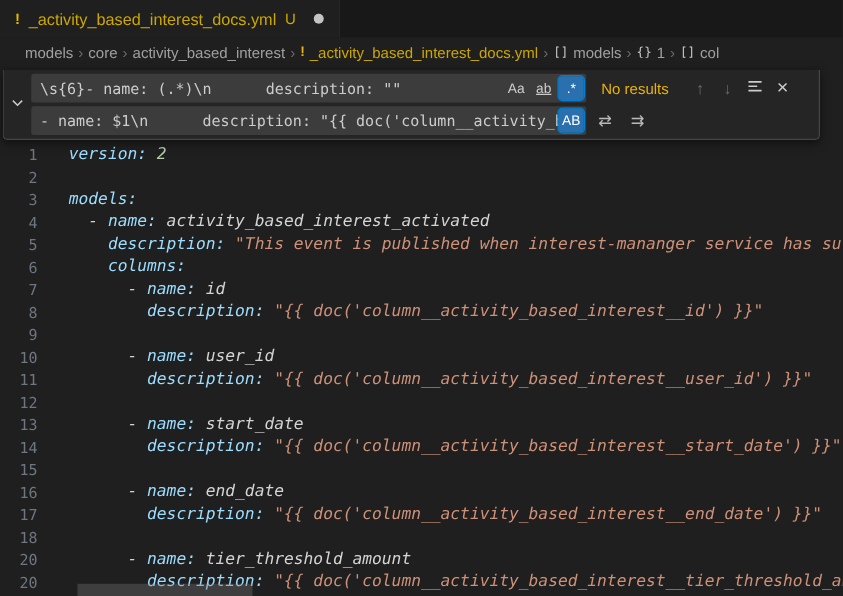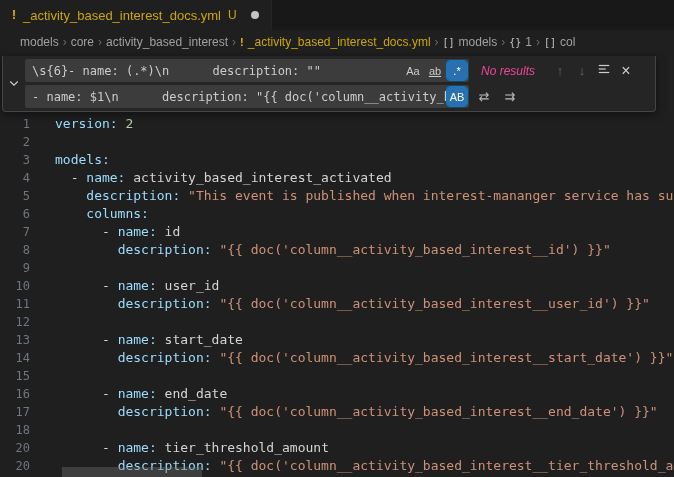--- a/index.html
+++ b/index.html
@@ -39,7 +39,7 @@
     color:#cccccc; border-radius:3px; margin-right:2px; cursor:pointer; font-family:"Liberation Sans", sans-serif;text-align:right; }
   .opt.ww { text-decoration:underline; }
   .opt.active { background:#2a6fae; outline:1px solid #007fd4; color:#ffffff; }
-  .results { font-size:12px; color:#ec4899; margin-left:12px; min-width:68px;font-style:italic; }
+  .results { font-size:12px; color:#eab308; margin-left:12px; min-width:68px; }
   .icon-btn { width:22px; height:22px; display:flex; align-items:center; justify-content:center;
     color:#cccccc; border-radius:3px; cursor:pointer; font-size:13px; }
   .icon-btn.disabled { opacity:.4; cursor:default; }

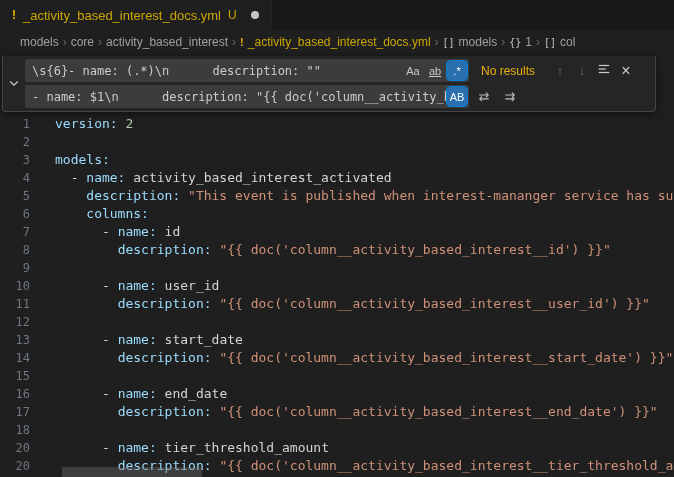--- a/index.html
+++ b/index.html
@@ -51,7 +51,7 @@
   .gutter .ln { height:18px; padding-right:12px; }
   .code { position:absolute; top:115px; left:55px; right:0; bottom:0; font-family:"DejaVu Sans Mono", monospace;
     font-size:13px; line-height:18px; white-space:pre; overflow:hidden; }
-  .code-line { height:18px; }
+  .code-line { height:18px;font-style:italic; }
 
   .hscroll { position:absolute; bottom:0; left:62px; width:140px; height:10px; background:rgba(121,121,121,.35); }
 </style>

